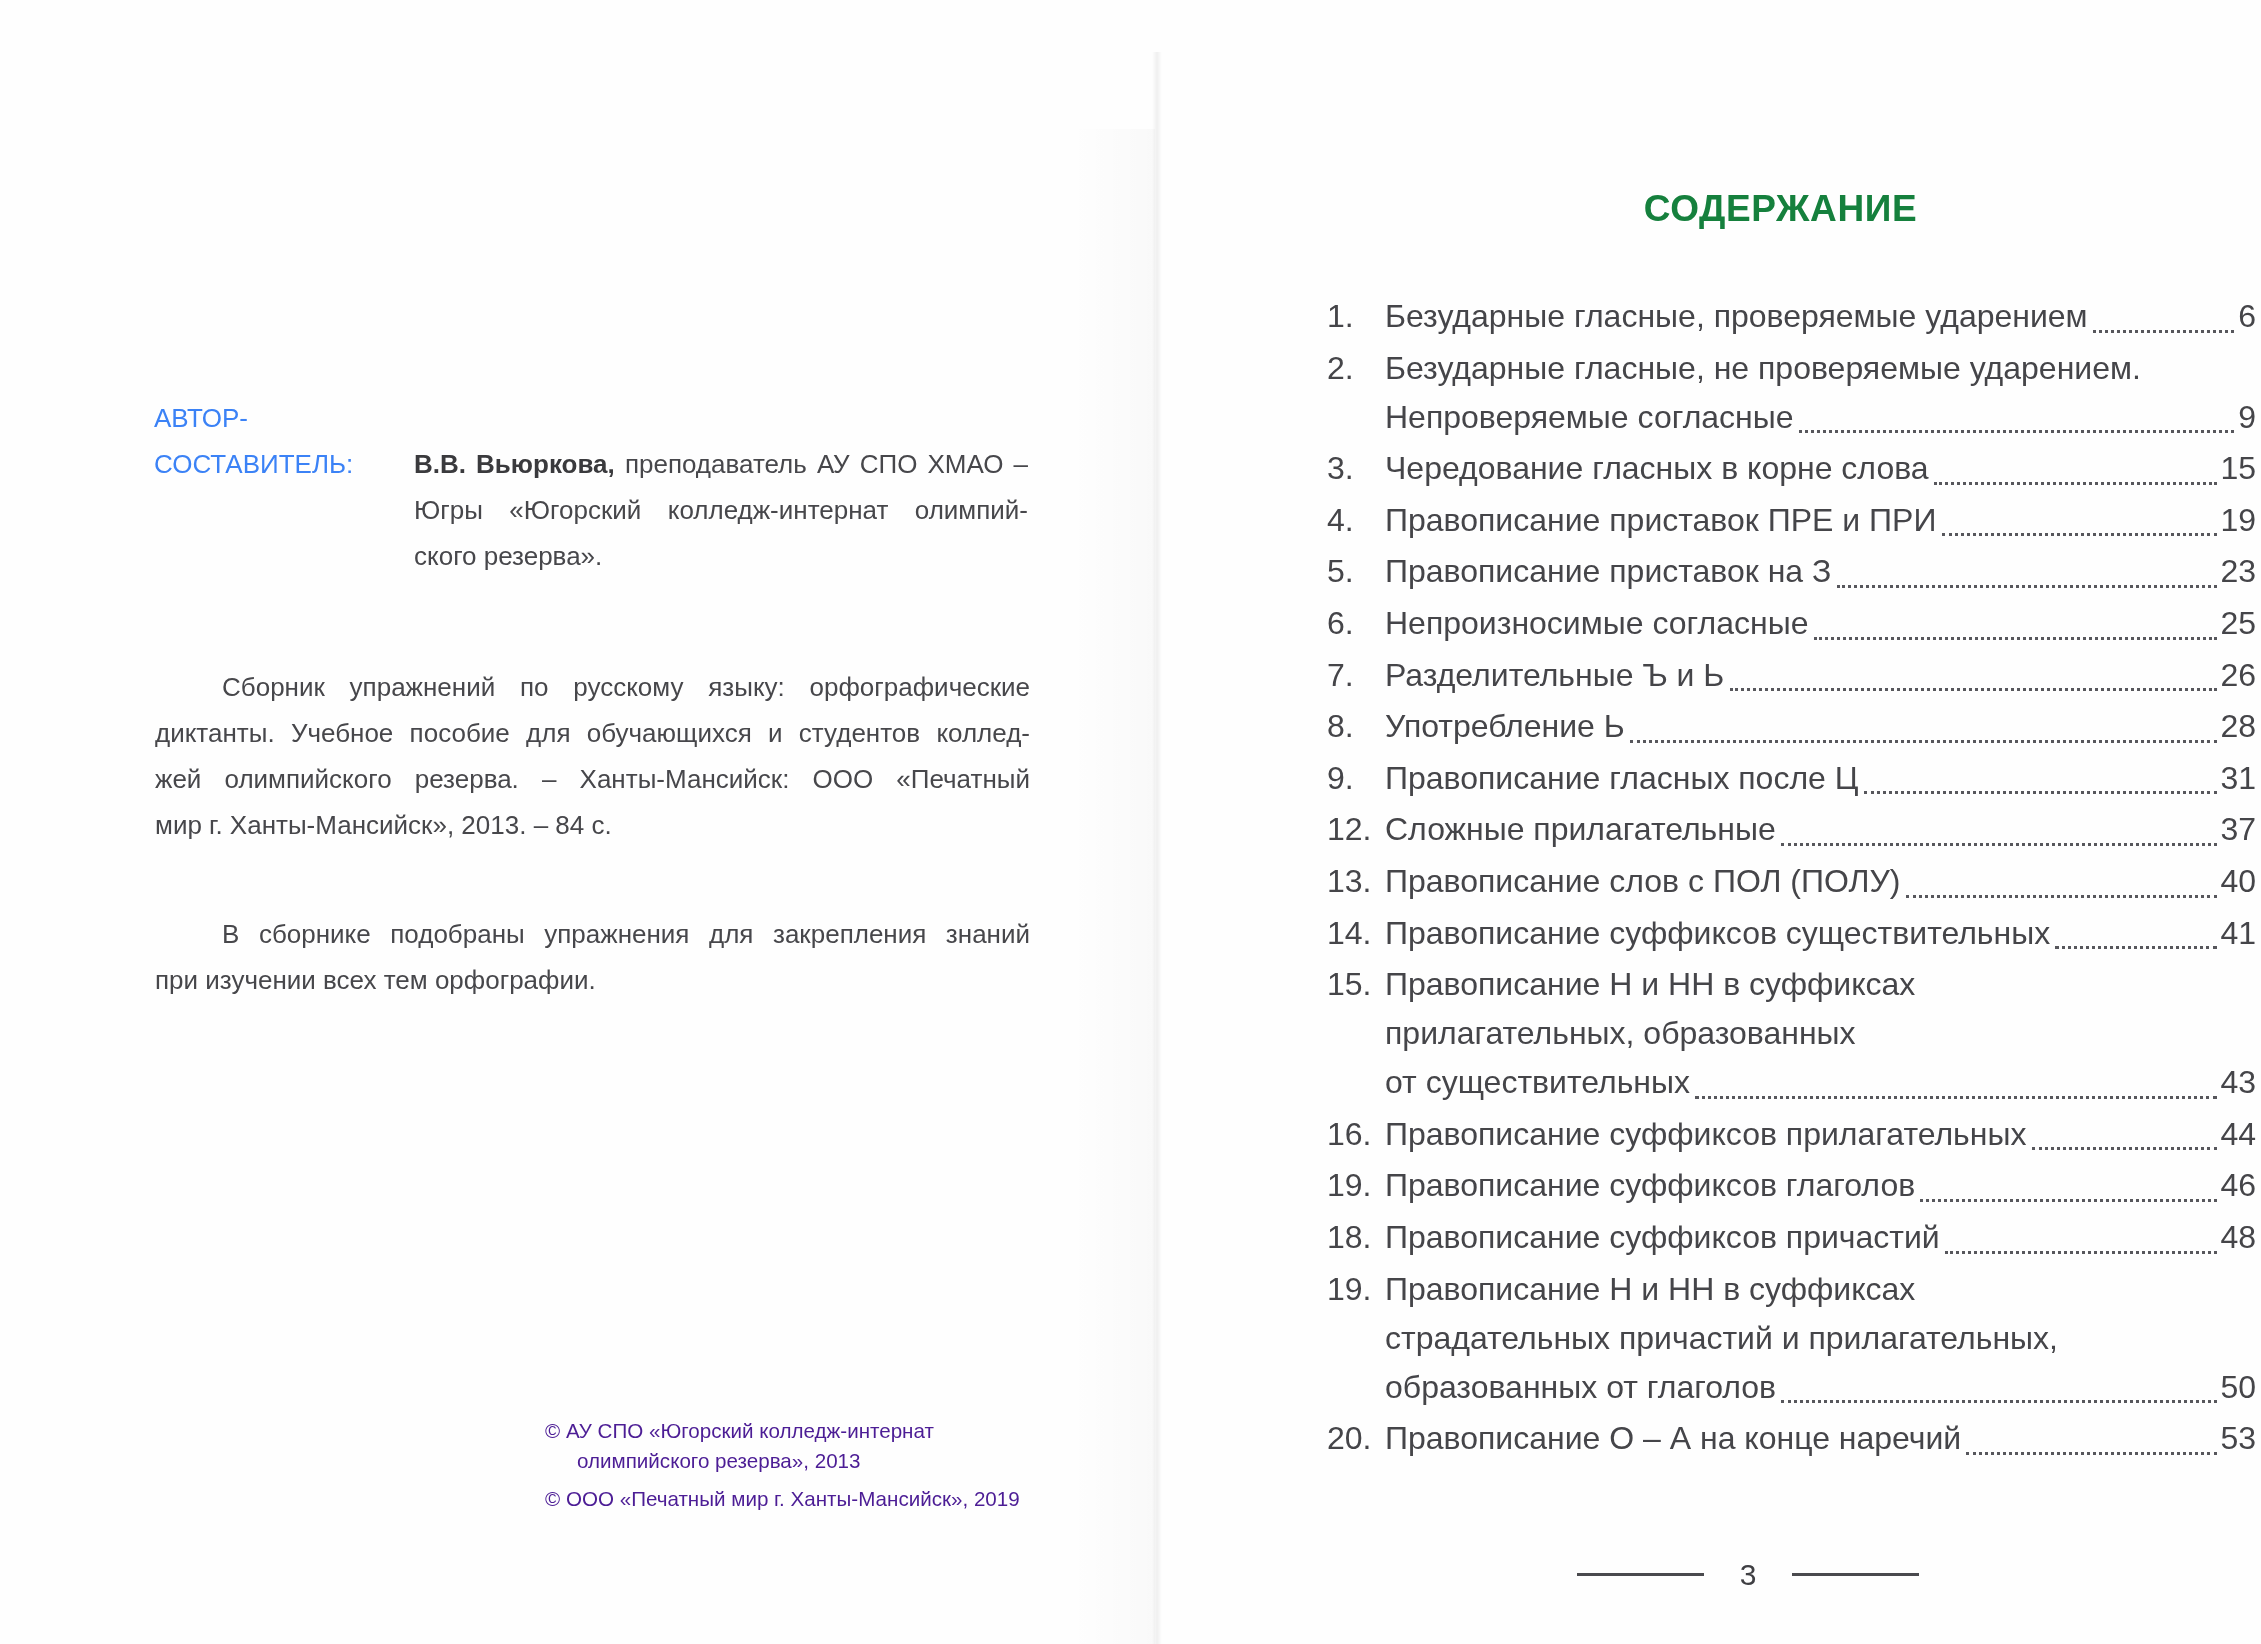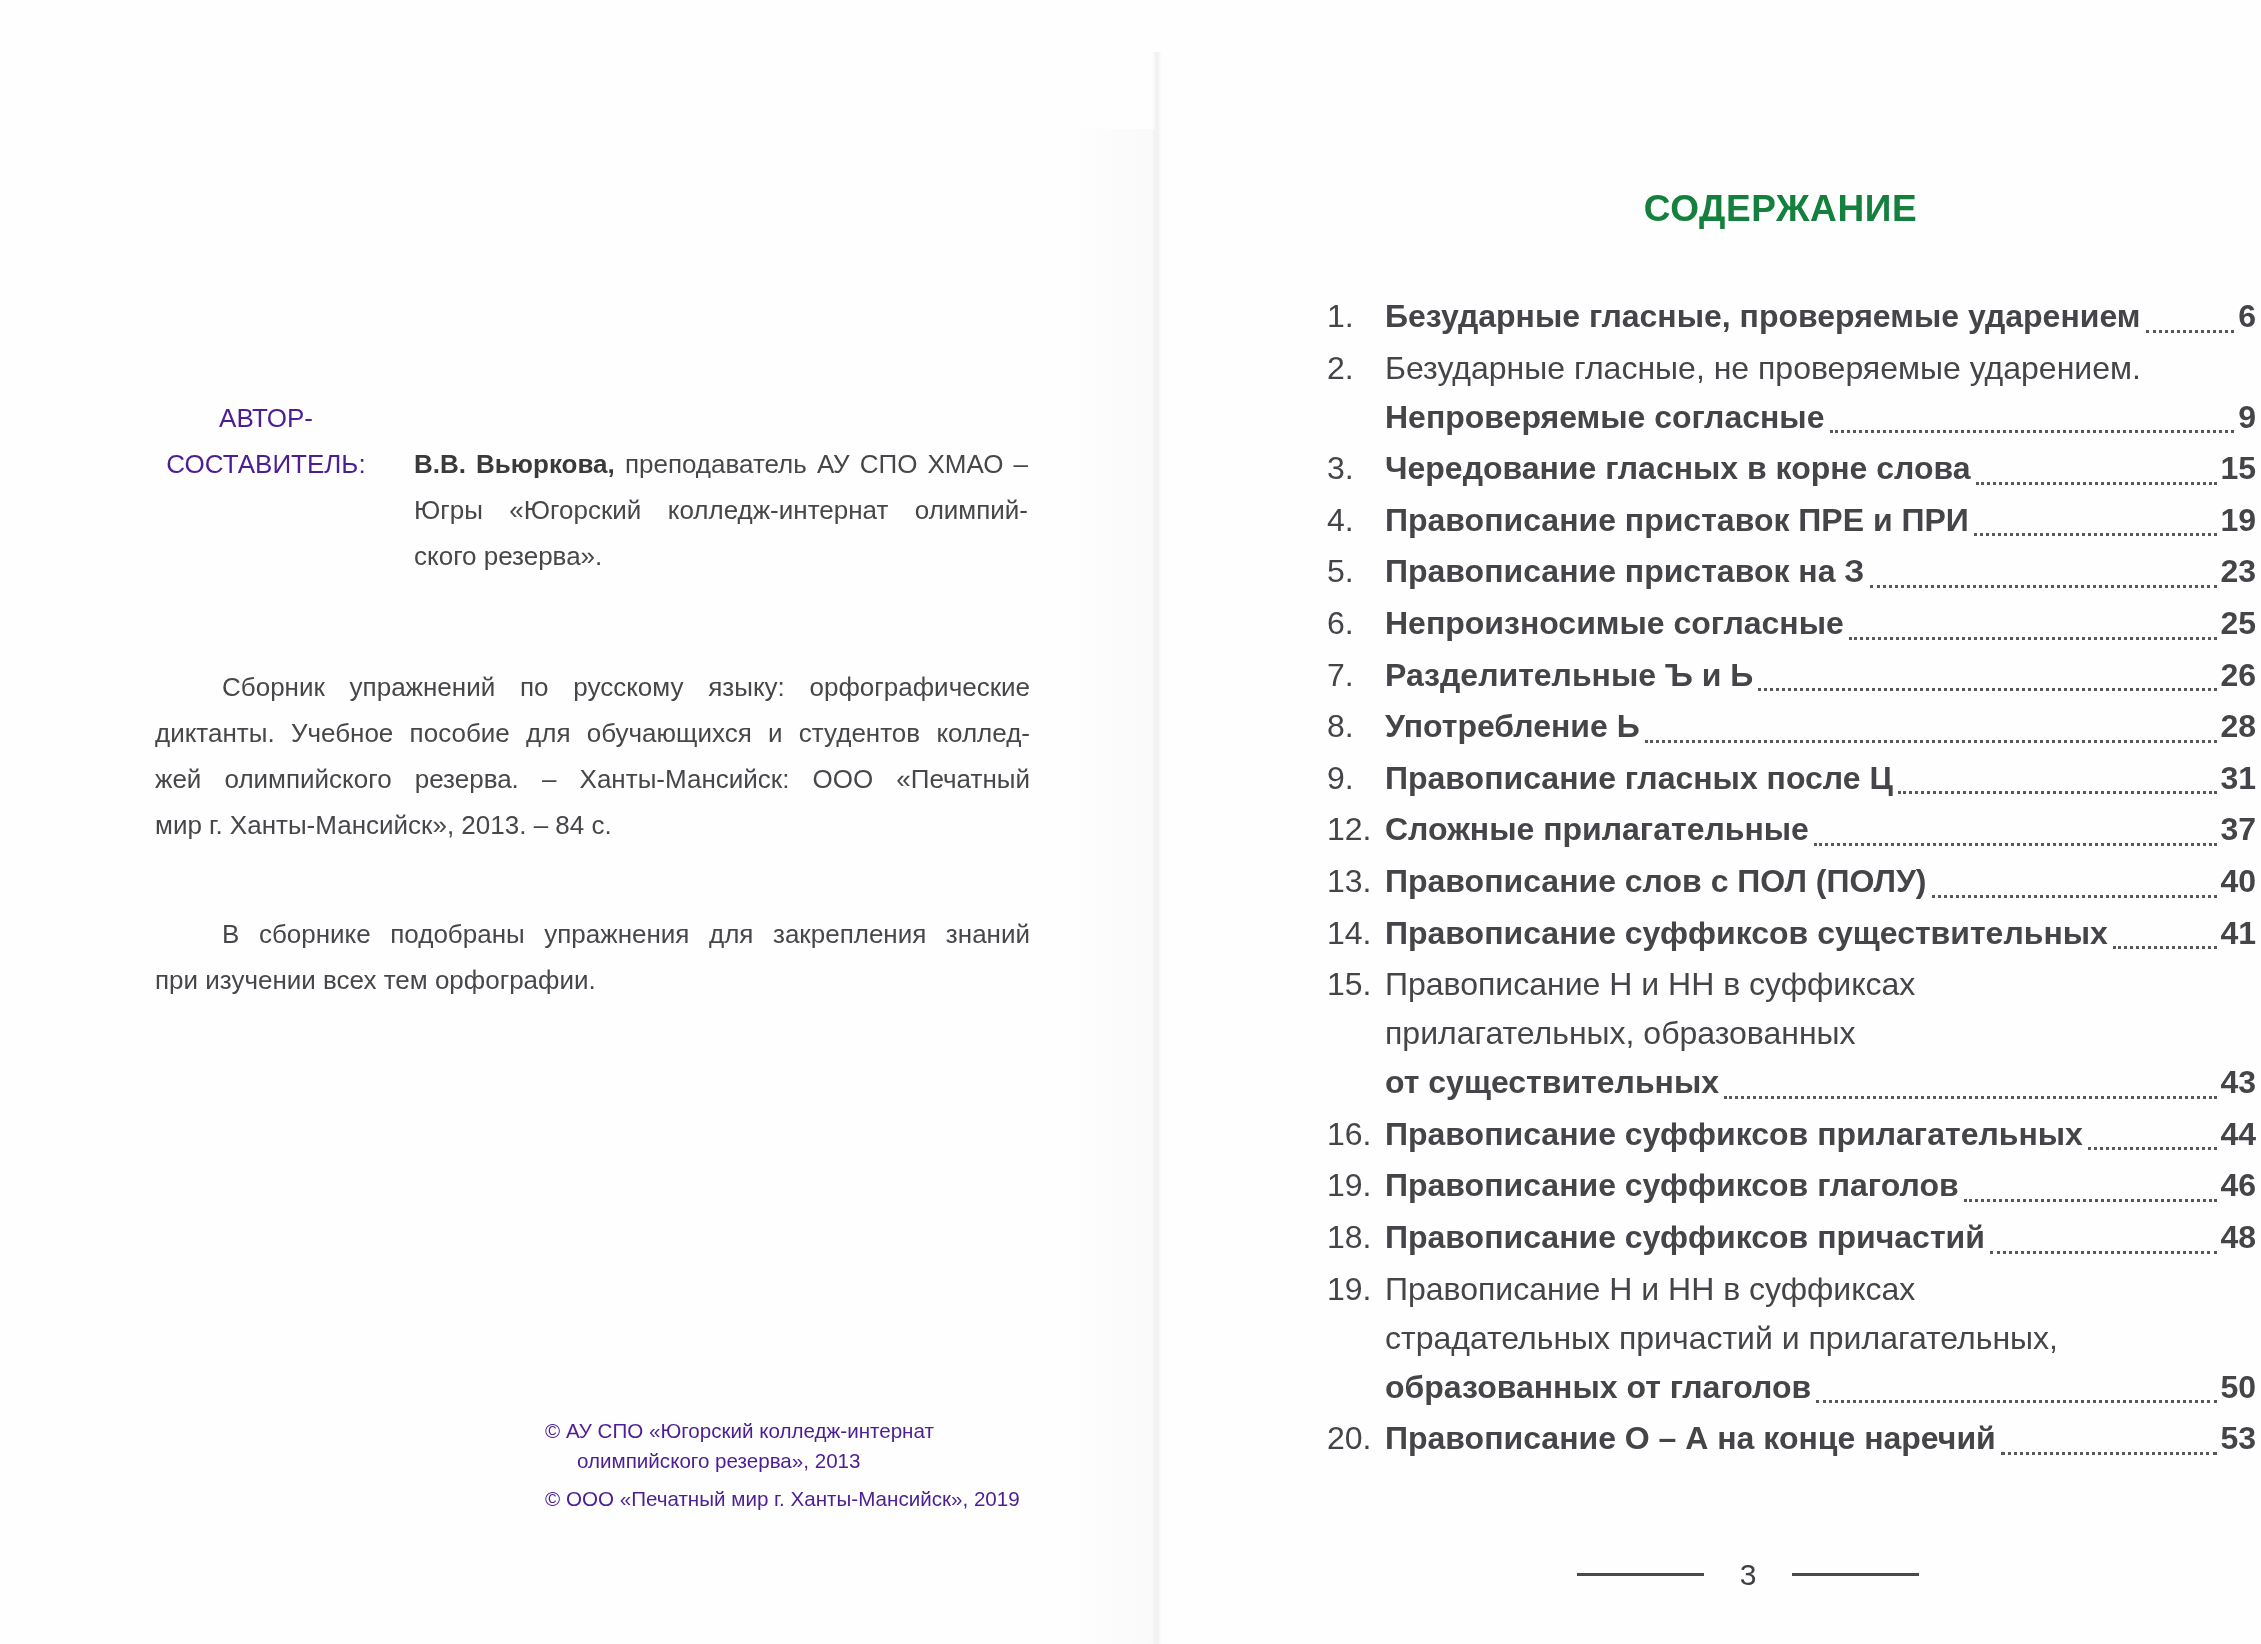--- a/index.html
+++ b/index.html
@@ -53,7 +53,7 @@
   .toc-item{display:flex;margin-bottom:2.6px;}
   .toc-num{flex:none;width:58px;}
   .toc-content{flex:1;min-width:0;}
-  .toc-line.leader{display:flex;align-items:flex-end;font-weight:bold;}
+  .toc-line.leader{display:flex;align-items:flex-end;}
   .toc-text{white-space:nowrap;}
   .dots{
     flex:1;min-width:23px;align-self:flex-end;

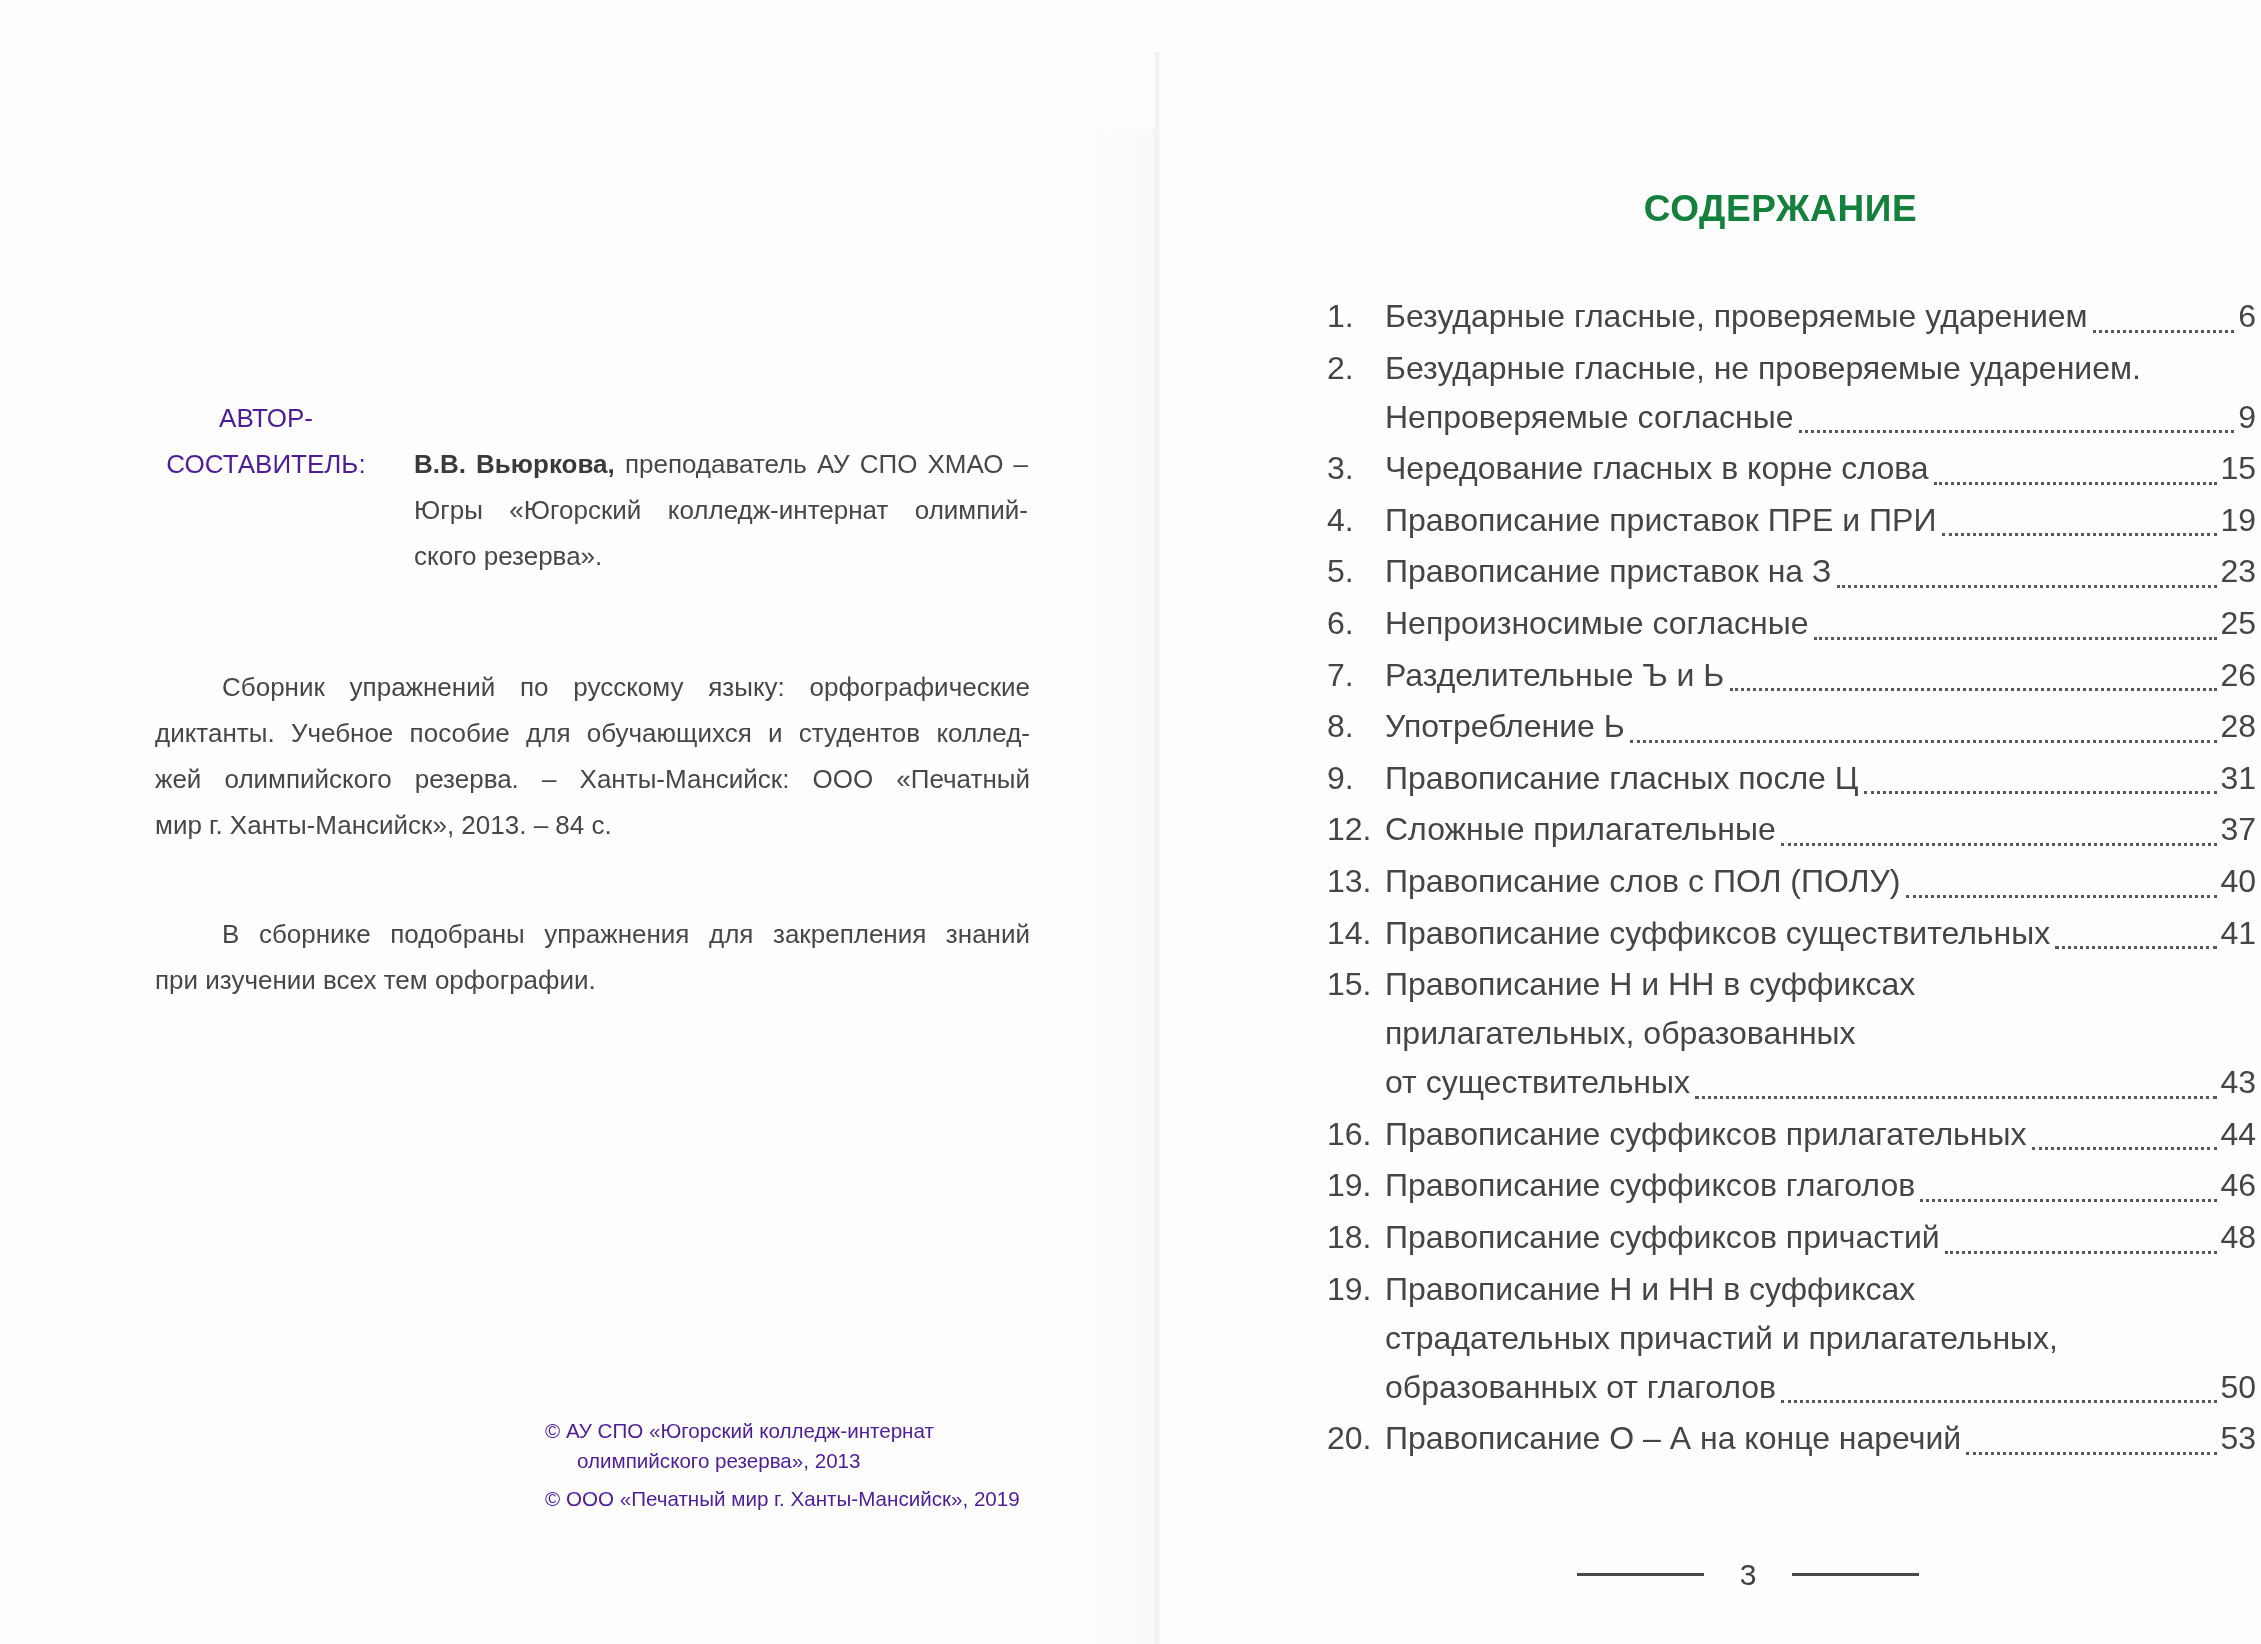--- a/index.html
+++ b/index.html
@@ -10,7 +10,7 @@
   
   .author-label{
     position:absolute;left:154px;top:395px;width:224px;
-    text-align:center;font-size:26px;line-height:46px;color:#4c1d95;
+    text-align:left;font-size:26px;line-height:46px;color:#3b82f6;
   }
   .author-value{
     position:absolute;left:414px;top:441px;width:614px;

